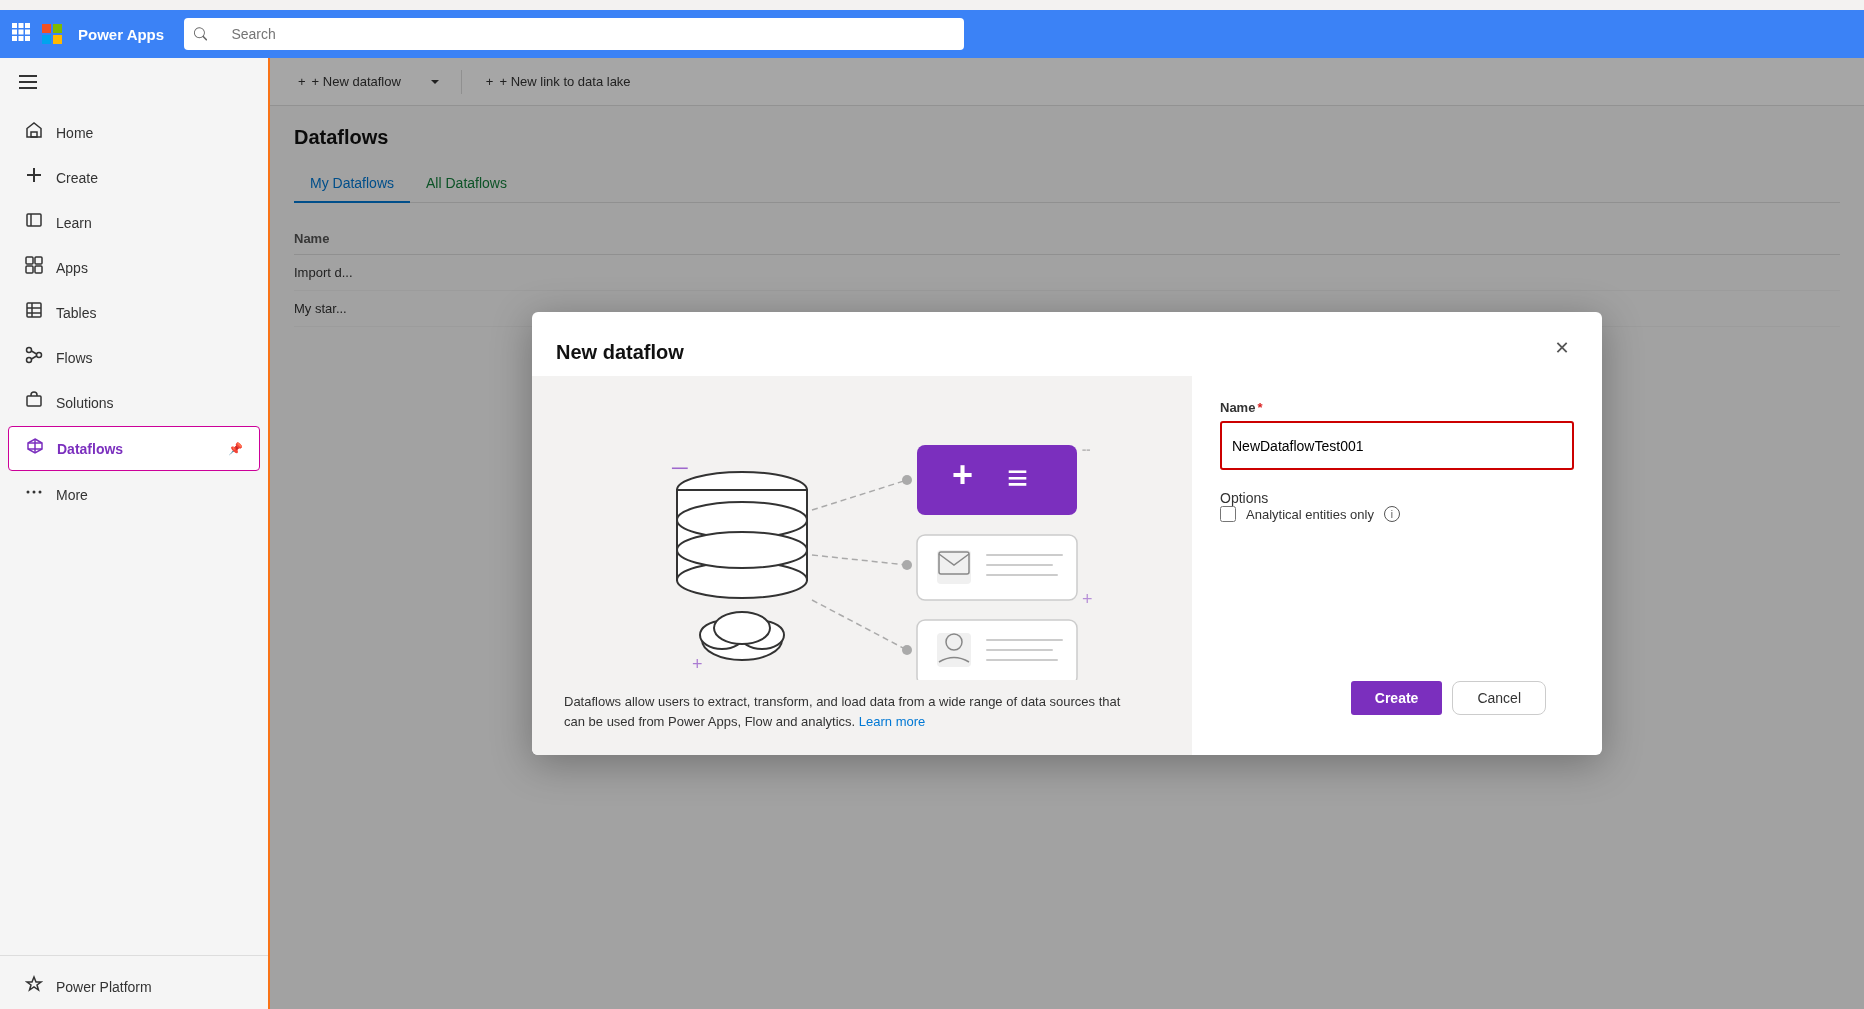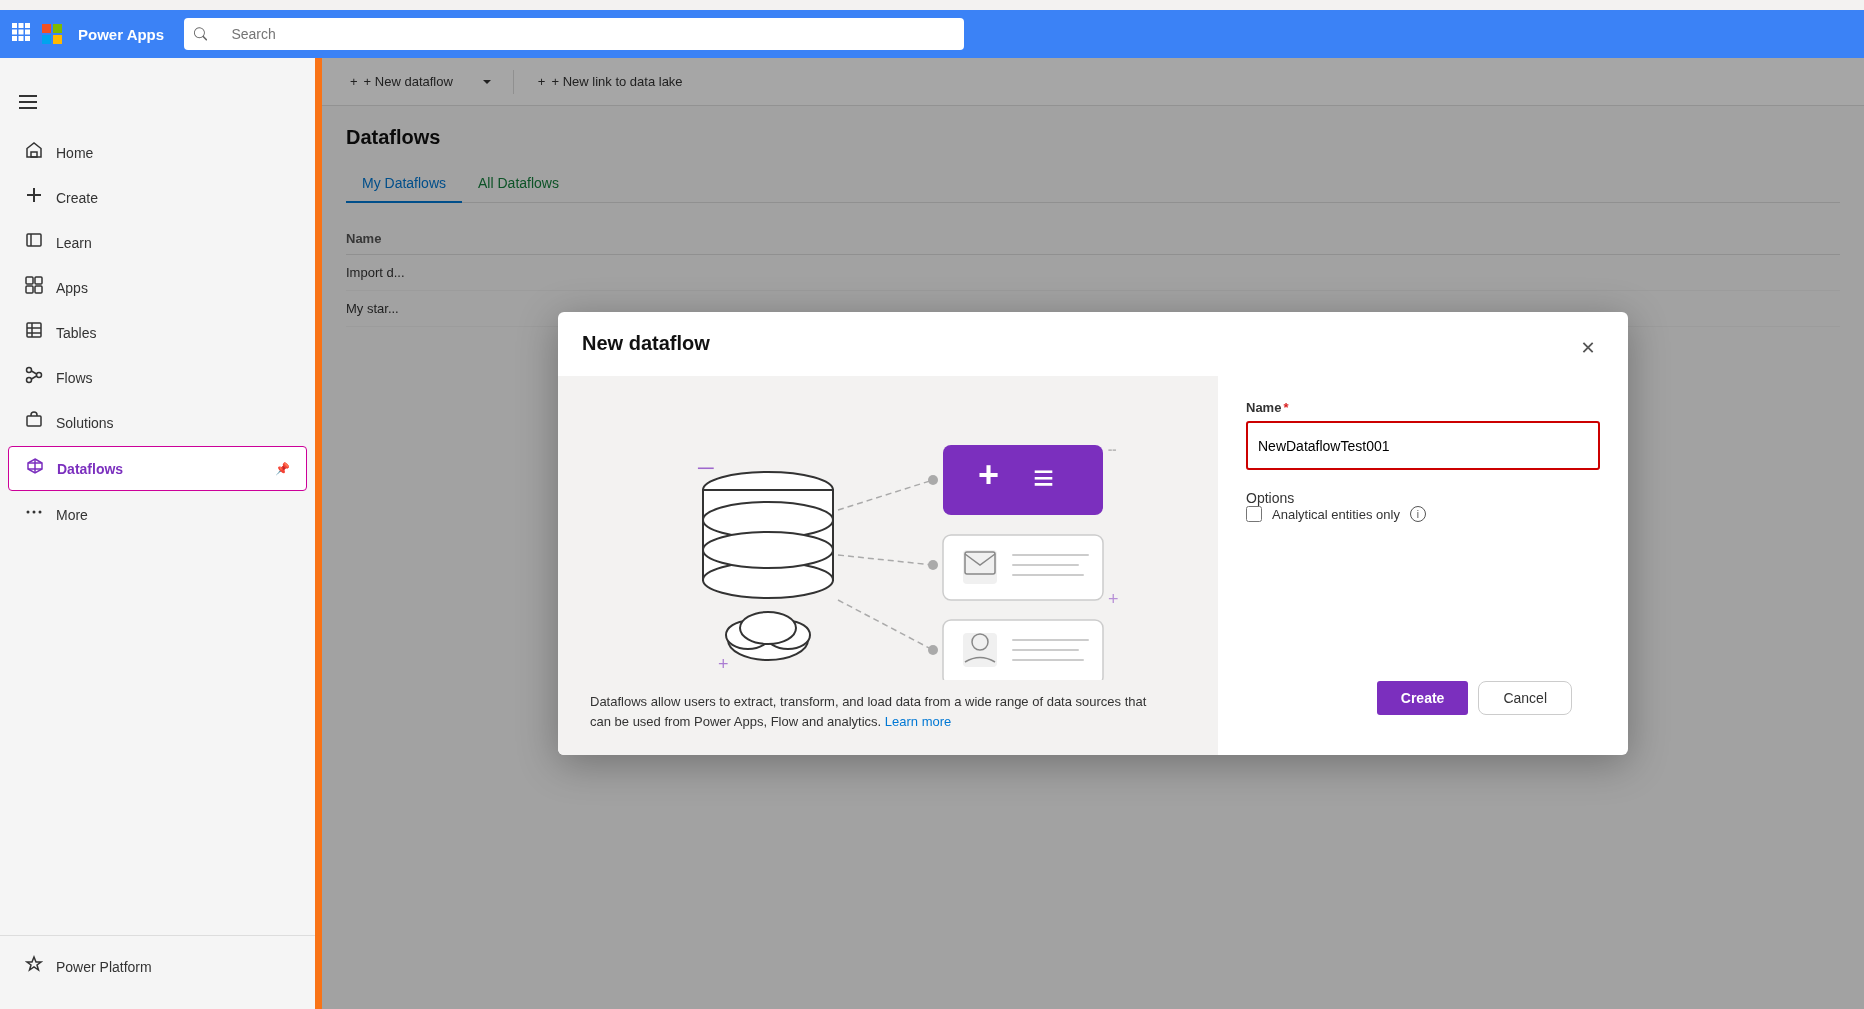--- a/index.html
+++ b/index.html
@@ -50,13 +50,13 @@
 
     
     .sidebar {
-      width: 322px;
+      width: 270px;
       background: #f5f5f5;
       display: flex;
       flex-direction: column;
-      padding: 20px 0;
+      padding: 0 0;
       flex-shrink: 0;
-      border-right: 7px solid #f97316;
+      border-right: 2px solid #f97316;
     }
     .sidebar-menu-btn {
       width: 40px; height: 40px;

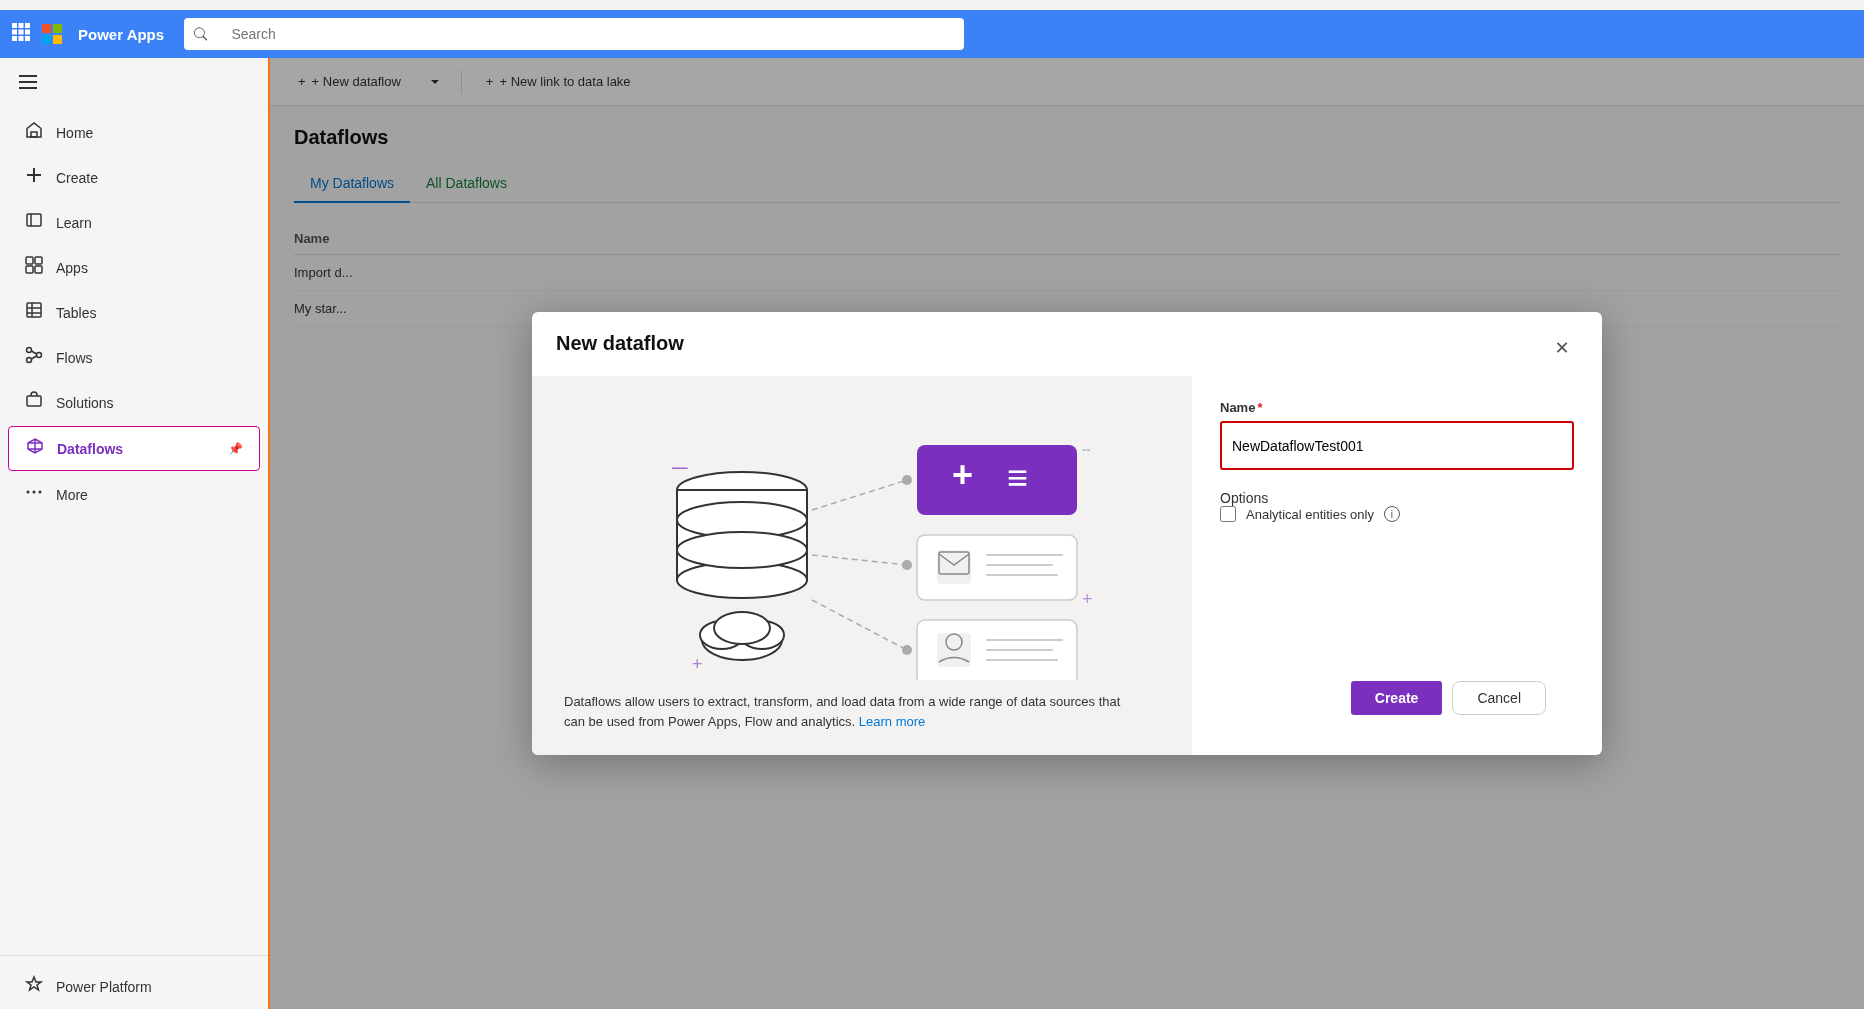--- a/index.html
+++ b/index.html
@@ -175,7 +175,7 @@
     .modal-header {
       padding: 20px 24px 12px 24px;
       display: flex;
-      align-items: flex-start;
+      align-items: flex-end;
       justify-content: space-between;
       flex-shrink: 0;
     }

